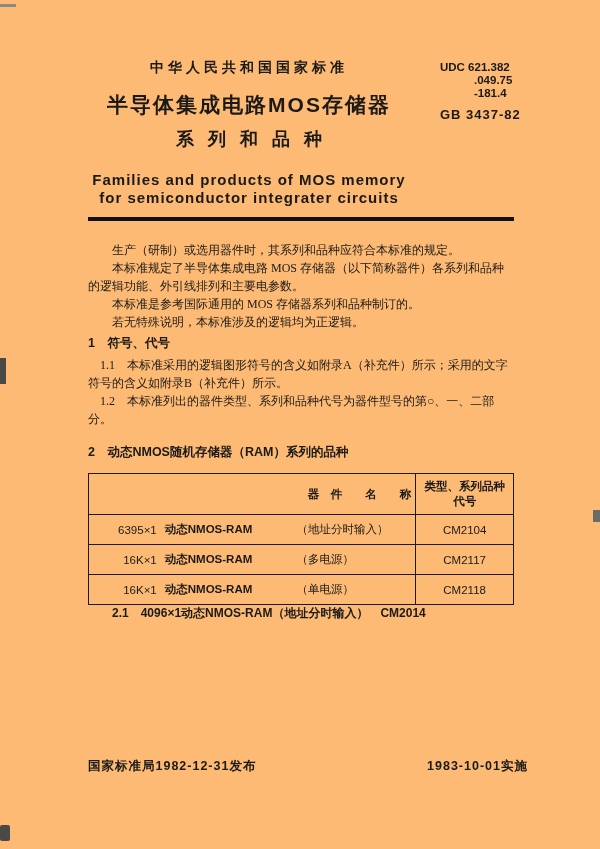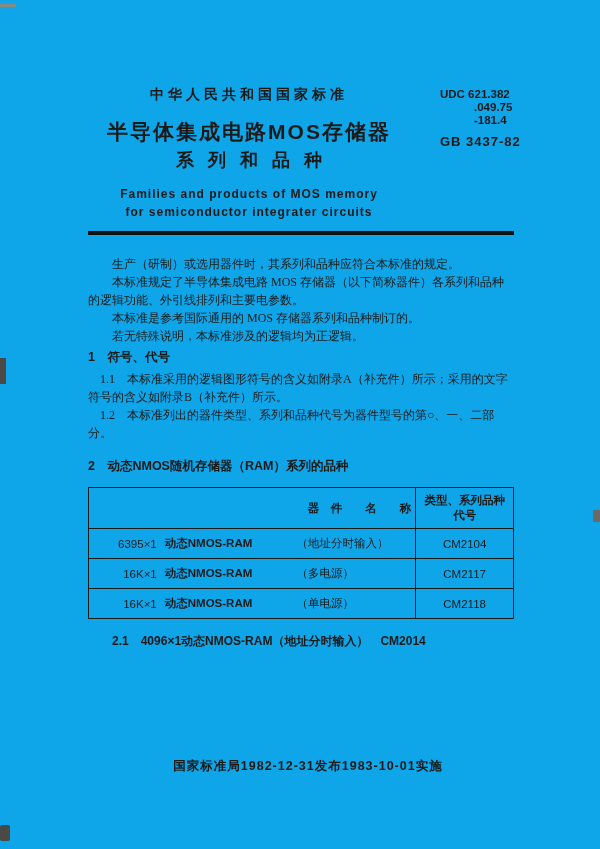--- a/index.html
+++ b/index.html
@@ -13,9 +13,9 @@
   .page {
     position: relative;
     width: 600px; height: 849px;
-    background: #0ea5e9;
+    background: #fdba74;
     overflow: hidden;
-    padding: 86px 86px 0 88px;
+    padding: 59px 86px 0 88px;
   }
   
   .artifact { position: absolute; background: #4a4945; }

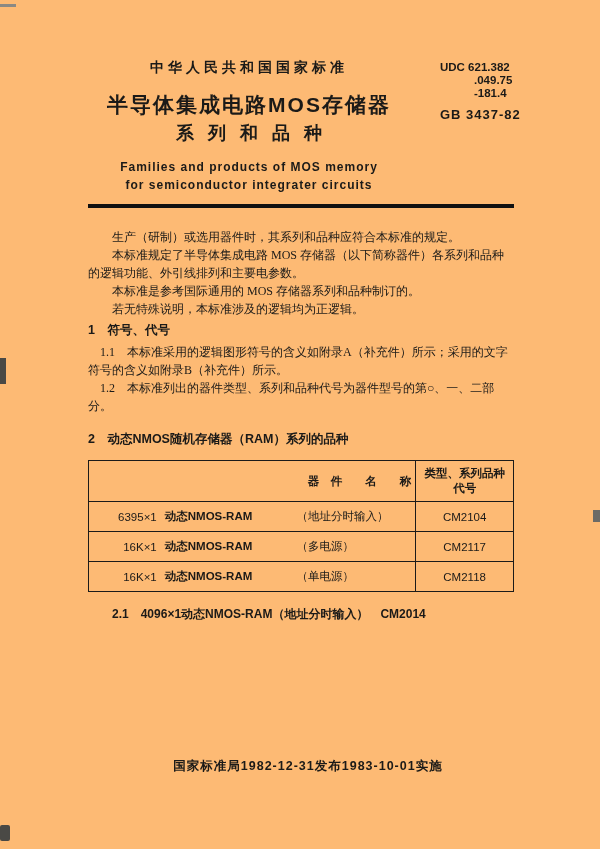--- a/index.html
+++ b/index.html
@@ -35,7 +35,7 @@
     font-size: 14px; font-weight: bold; letter-spacing: 4px;
     margin-bottom: 14px;
   }
-  .title-cn1 { font-size: 21px; font-weight: bold; letter-spacing: 2px; margin-bottom: 2px; }
+  .title-cn1 { font-size: 21px; font-weight: bold; letter-spacing: 2px; margin-bottom: 8px; }
   .title-cn2 { font-size: 18px; font-weight: bold; letter-spacing: 14px; padding-left: 14px; margin-bottom: 13px; }
   .title-en  { font-size: 12px; font-weight: bold; letter-spacing: 1px; line-height: 18px; }
 

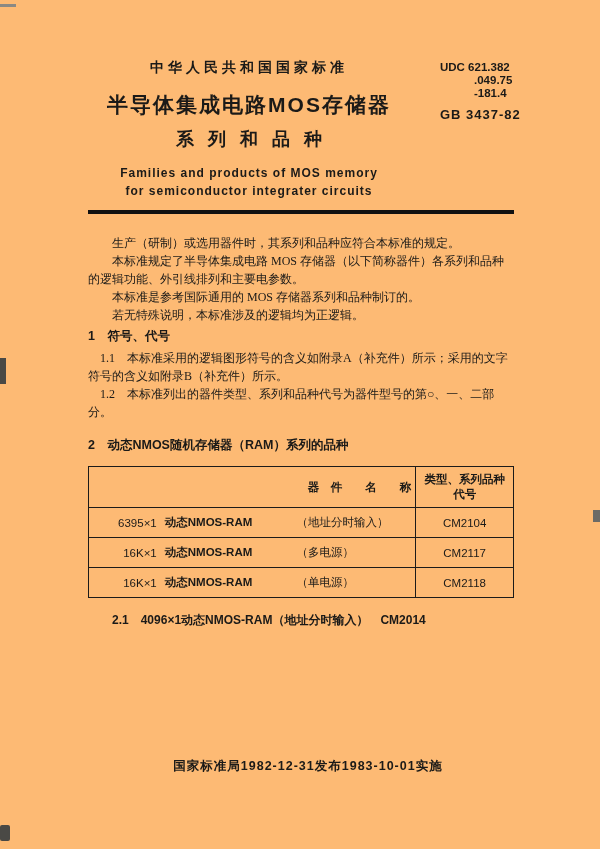--- a/index.html
+++ b/index.html
@@ -36,7 +36,7 @@
     margin-bottom: 14px;
   }
   .title-cn1 { font-size: 21px; font-weight: bold; letter-spacing: 2px; margin-bottom: 8px; }
-  .title-cn2 { font-size: 18px; font-weight: bold; letter-spacing: 14px; padding-left: 14px; margin-bottom: 13px; }
+  .title-cn2 { font-size: 18px; font-weight: bold; letter-spacing: 14px; padding-left: 14px; margin-bottom: 20px; }
   .title-en  { font-size: 12px; font-weight: bold; letter-spacing: 1px; line-height: 18px; }
 
   .ref-box {

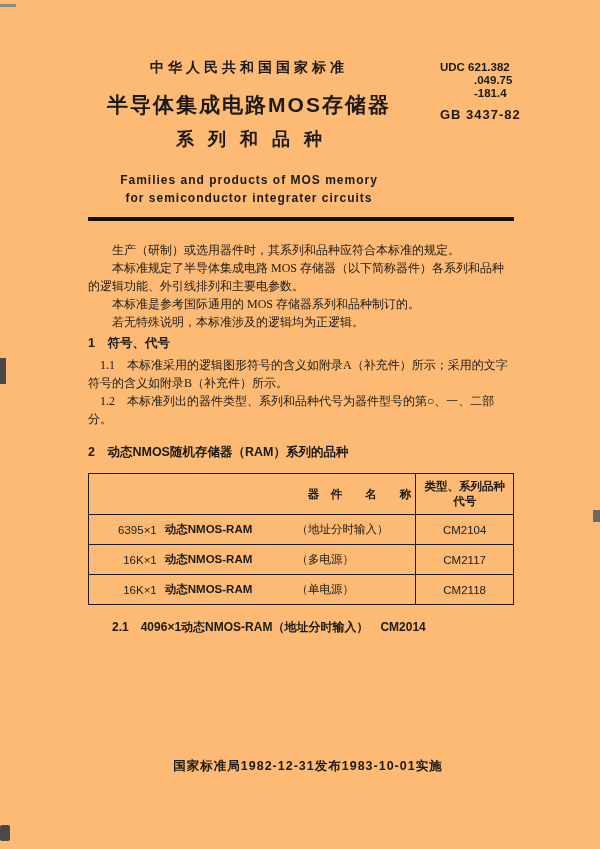--- a/index.html
+++ b/index.html
@@ -37,7 +37,7 @@
   }
   .title-cn1 { font-size: 21px; font-weight: bold; letter-spacing: 2px; margin-bottom: 8px; }
   .title-cn2 { font-size: 18px; font-weight: bold; letter-spacing: 14px; padding-left: 14px; margin-bottom: 20px; }
-  .title-en  { font-size: 12px; font-weight: bold; letter-spacing: 1px; line-height: 18px; }
+  .title-en  { font-size: 15px; font-weight: bold; letter-spacing: 1px; line-height: 18px; }
 
   .ref-box {
     position: absolute; right: -36px; top: 2px;

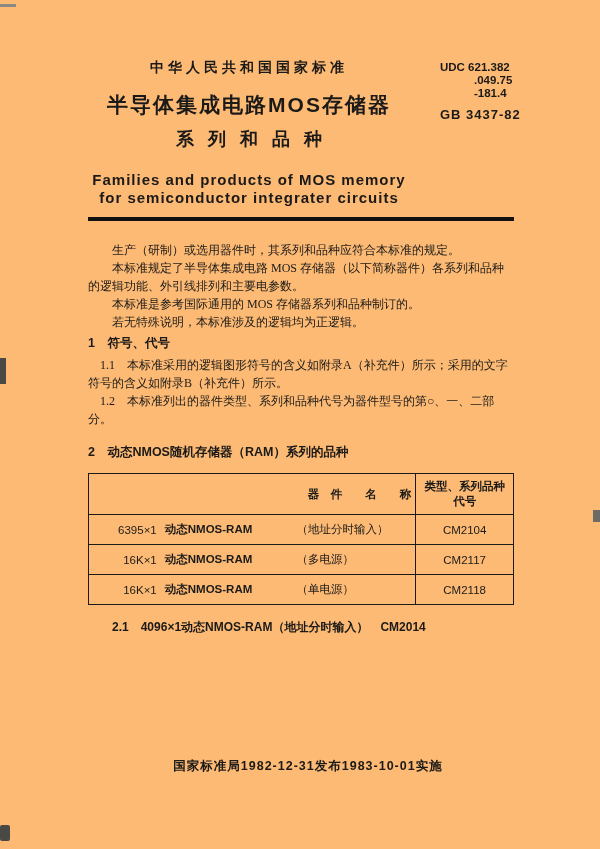--- a/index.html
+++ b/index.html
@@ -85,7 +85,7 @@
   td.nt  { width: 29%; text-align: left; }
   th.name-head { text-align: right; }
 
-  .sub-item { margin-top: 14px; font-size: 12px; text-indent: 2em; font-weight: bold;
+  .sub-item { font-size: 12px; text-indent: 2em; font-weight: bold;
               font-family: "Liberation Sans", "DejaVu Sans", sans-serif; }
 
   

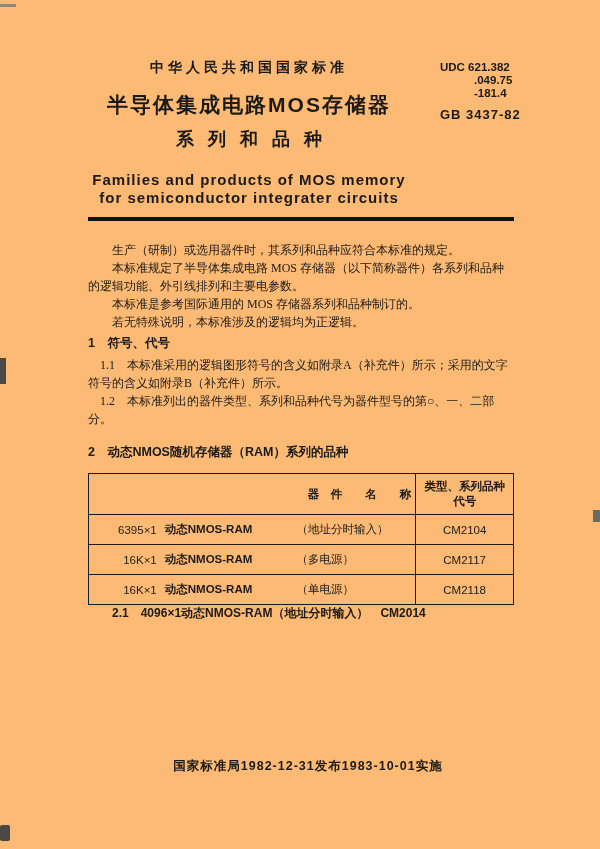--- a/index.html
+++ b/index.html
@@ -92,7 +92,7 @@
   .footer {
     position: absolute;
     left: 88px; right: 72px; bottom: 74px;
-    display: flex; justify-content: center;
+    display: flex; justify-content: space-between;
     font-family: "Liberation Sans", "DejaVu Sans", sans-serif;
     font-weight: bold; font-size: 12.5px; letter-spacing: 1px;
   }

